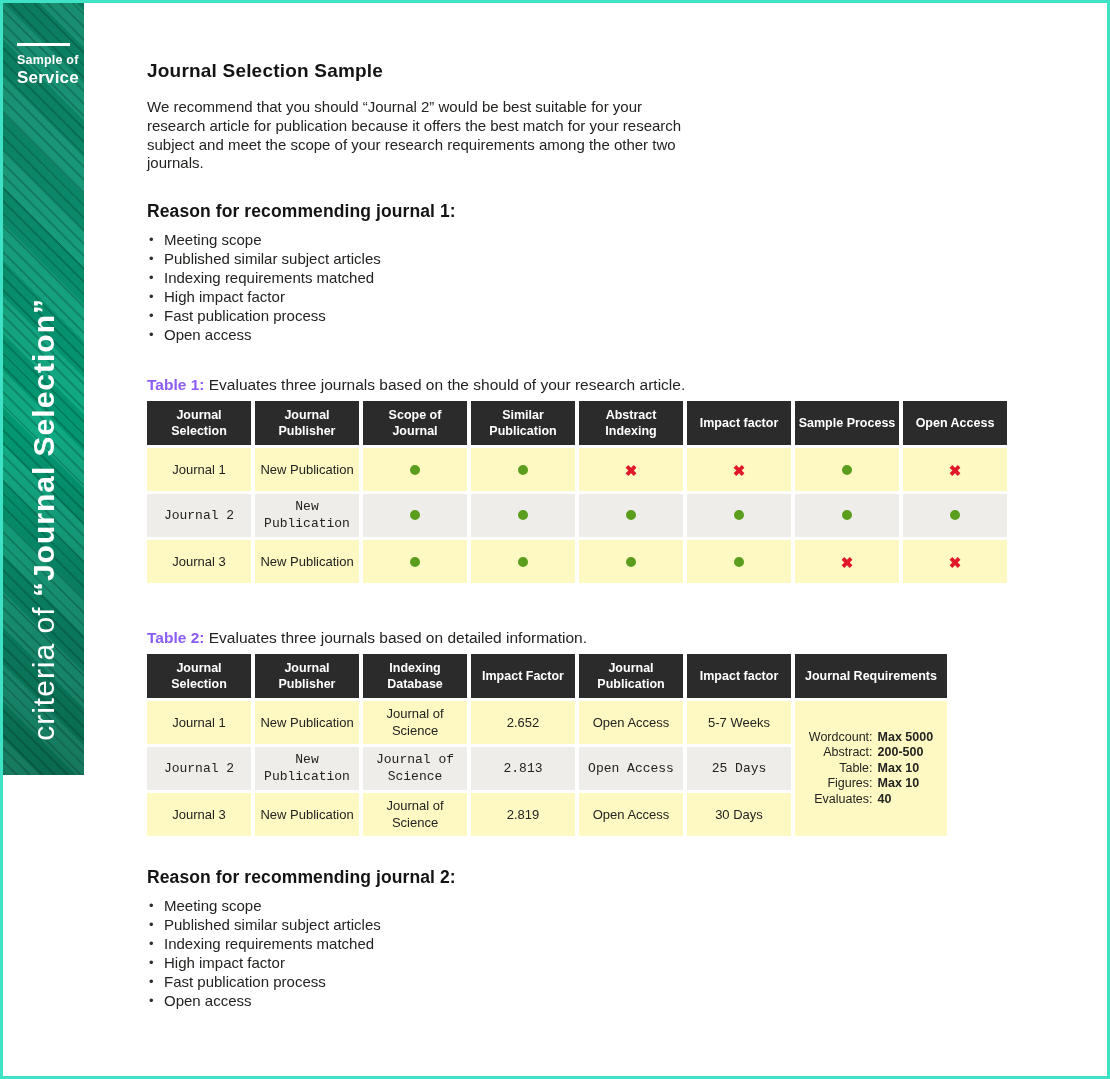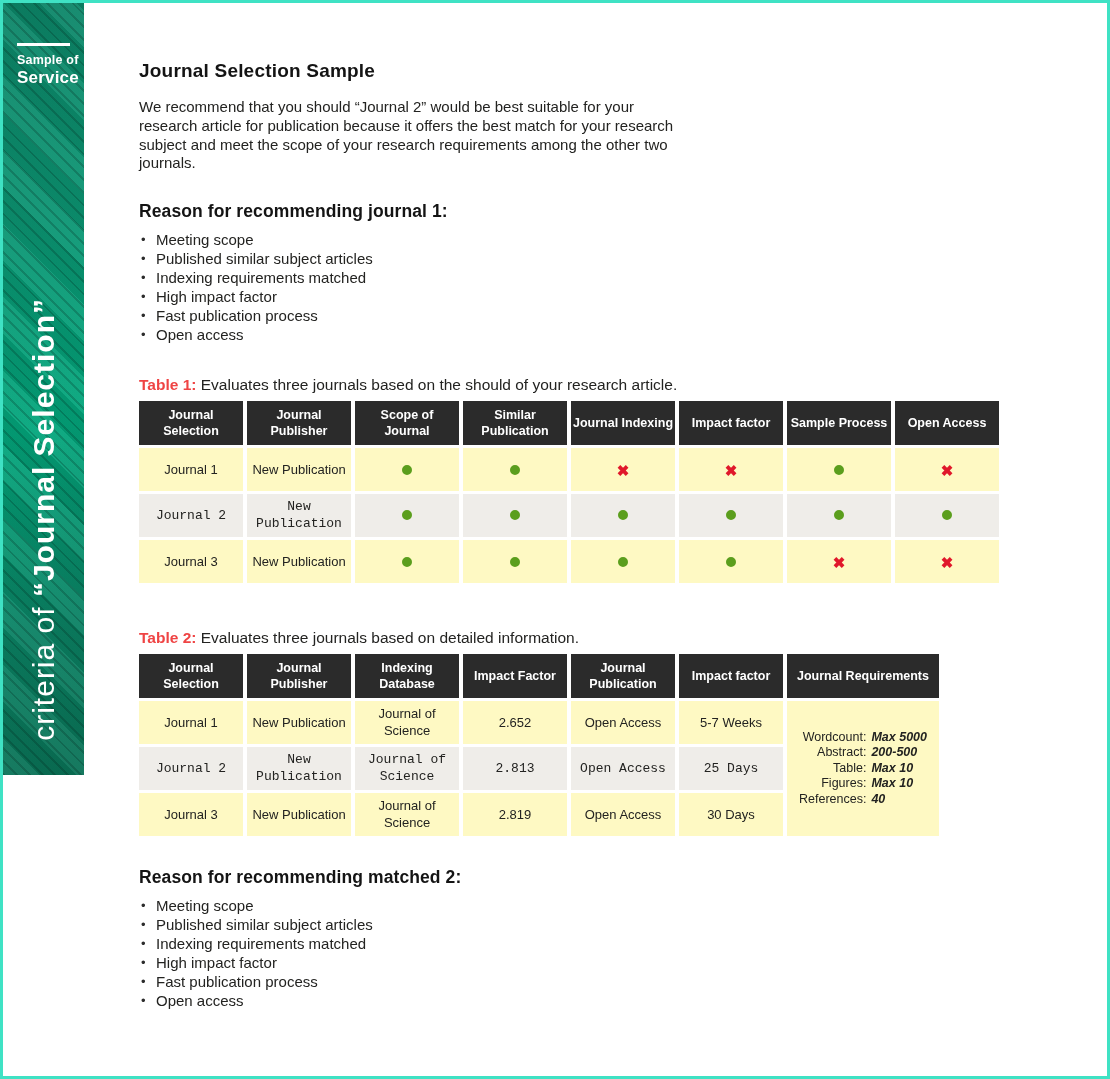--- a/index.html
+++ b/index.html
@@ -30,7 +30,7 @@
   .vreg{font-weight:400;}
   .vbold{font-weight:700;}
   
-  .main{position:absolute;left:136px;top:0;width:940px;color:#1d1d1b;}
+  .main{position:absolute;left:144px;top:0;width:940px;color:#1d1d1b;}
   h1{margin:57px 0 0 0;font-size:19px;font-weight:800;color:#141414;letter-spacing:.2px;}
   .intro{margin:16px 0 0 0;width:556px;font-size:15px;line-height:18.8px;color:#232321;}
   h2{margin:28px 0 0 0;font-size:17.5px;font-weight:800;color:#141414;letter-spacing:.1px;}

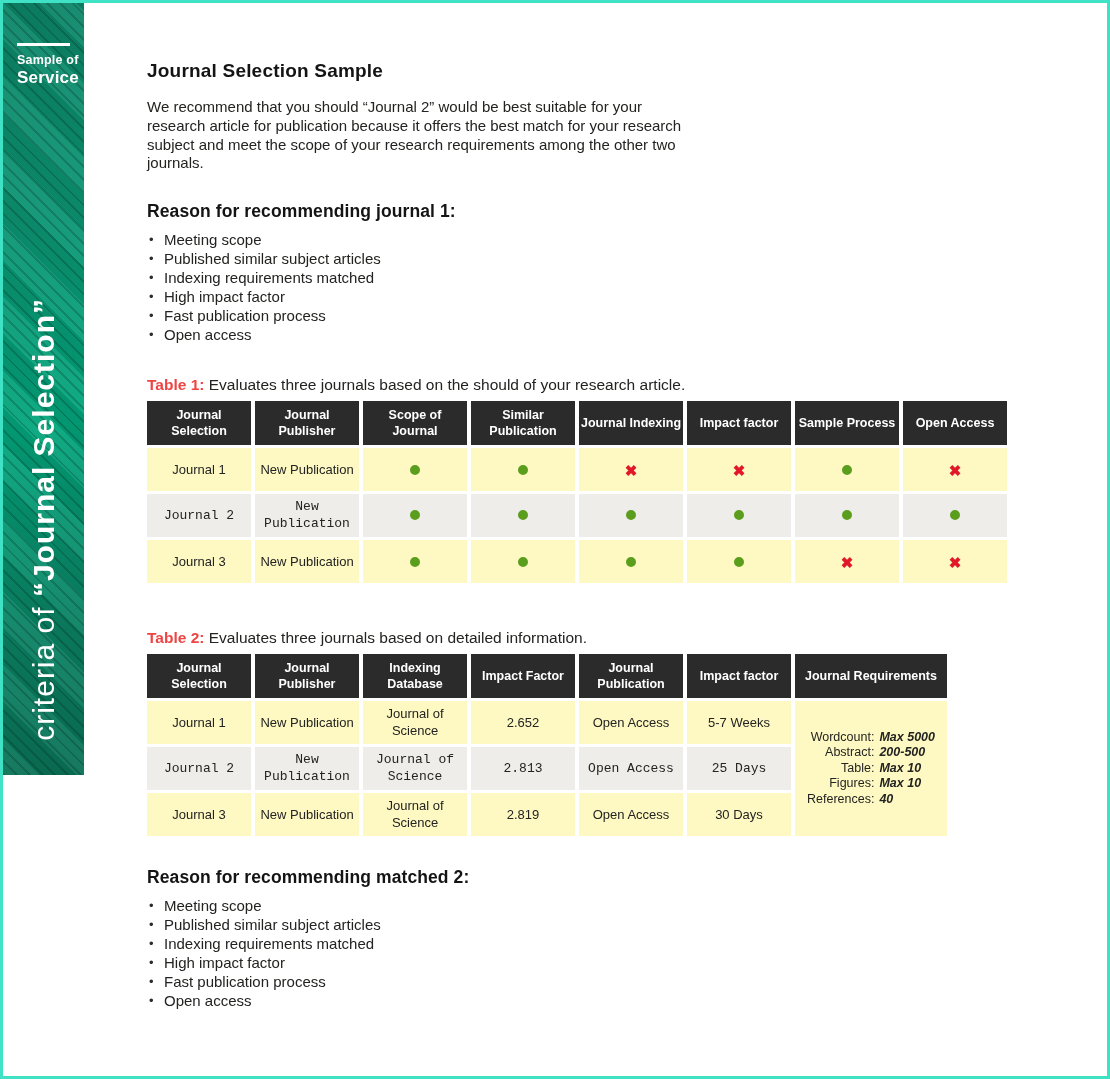--- a/index.html
+++ b/index.html
@@ -38,7 +38,7 @@
   ul.bullets li{position:relative;padding-left:17px;font-size:15px;line-height:15.5px;margin-bottom:3.4px;color:#232321;}
   ul.bullets li::before{content:"•";position:absolute;left:2px;top:0;font-size:13px;color:#2c2c2c;}
   .caption{margin:0;font-size:15.5px;color:#232321;}
-  .caption b{font-weight:800;color:#ef4444;}
+  .caption b{font-weight:800;color:#8b5cf6;}
   .cap1{margin-top:34px;}
   .cap2{margin-top:43px;}
   

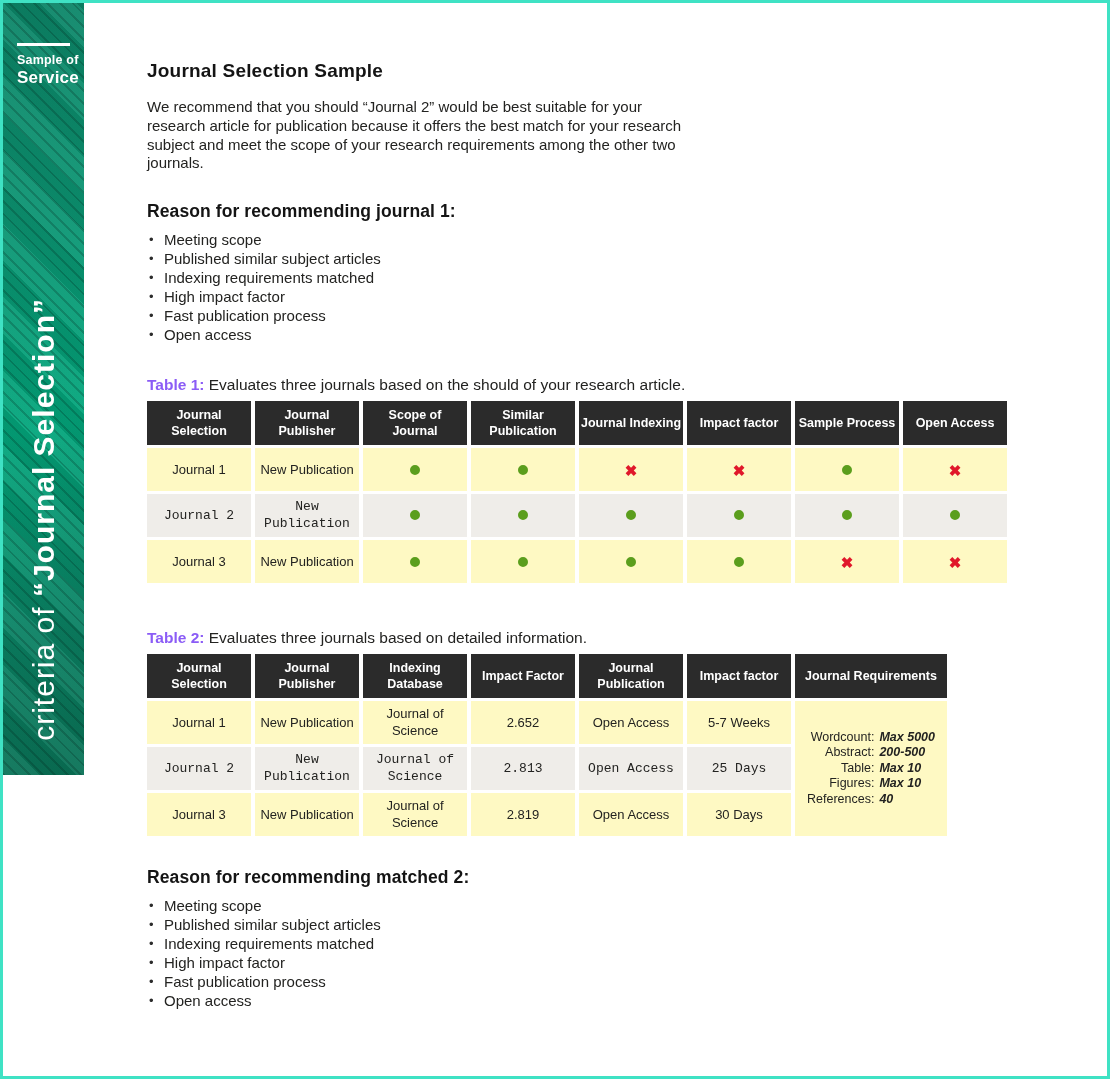--- a/index.html
+++ b/index.html
@@ -113,7 +113,7 @@
             <th>Journal Publisher</th>
             <th>Scope of Journal</th>
             <th>Similar Publication</th>
-            <th>Journal Indexing</th>
+            <th>Abstract Indexing</th>
             <th>Impact factor</th>
             <th>Sample Process</th>
             <th>Open Access</th>

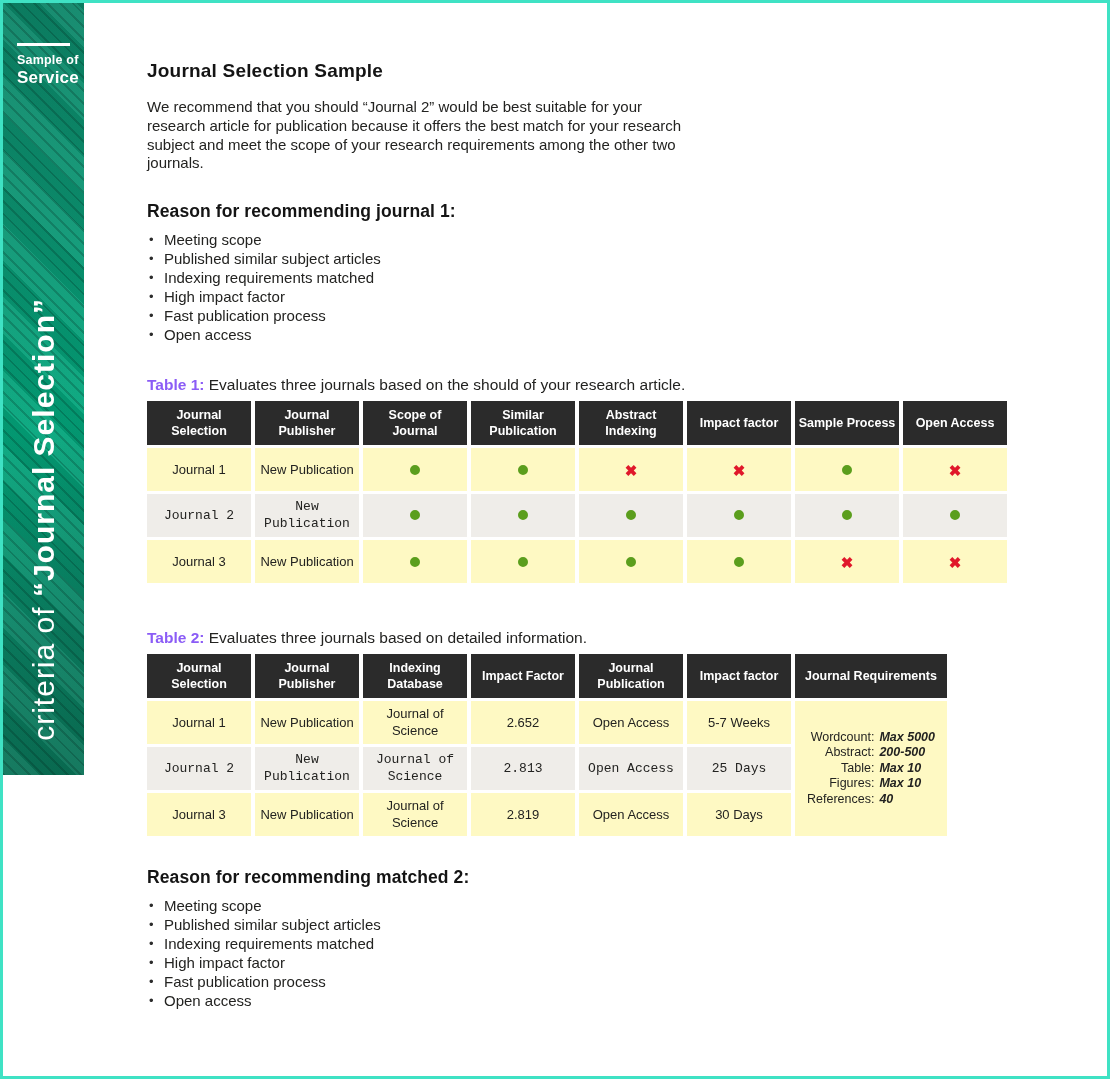--- a/index.html
+++ b/index.html
@@ -63,7 +63,7 @@
   .cross{display:inline-block;font-size:15px;font-weight:700;color:#e0182a;line-height:1;vertical-align:middle;}
   .req-grid{display:grid;grid-template-columns:auto auto;column-gap:5px;justify-content:center;align-items:baseline;}
   .req-grid .rl{font-size:12.5px;text-align:right;line-height:15.5px;}
-  .req-grid .rv{font-size:12.5px;font-weight:700;text-align:left;line-height:15.5px;font-style:italic;}
+  .req-grid .rv{font-size:12.5px;font-weight:700;text-align:left;line-height:15.5px;}
 </style>
 </head>
 <body>

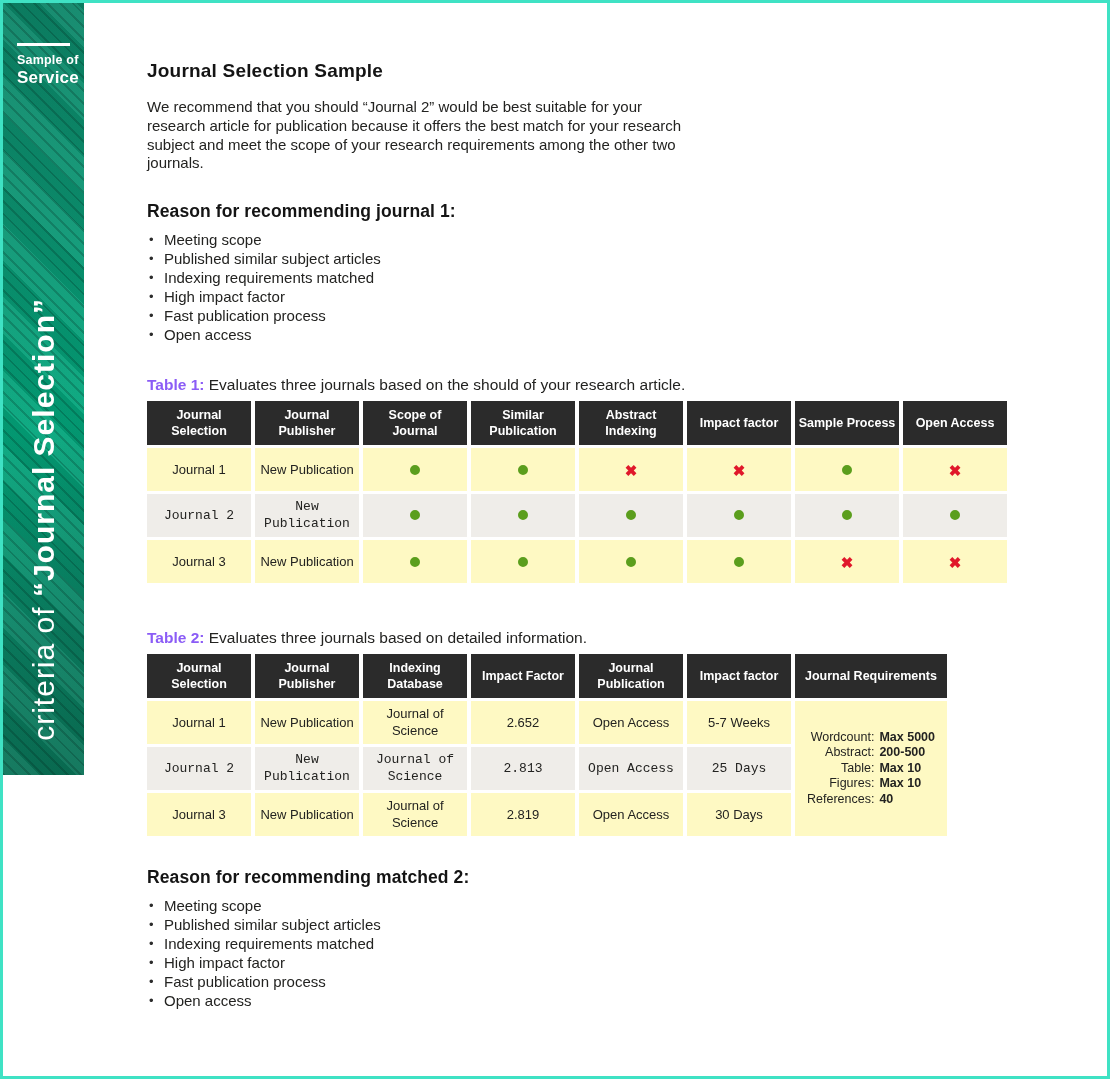--- a/index.html
+++ b/index.html
@@ -193,7 +193,7 @@
                 <div class="rv">Max 10</div>
                 <div class="rl">Figures:</div>
                 <div class="rv">Max 10</div>
-                <div class="rl">References:</div>
+                <div class="rl">Evaluates:</div>
                 <div class="rv">40</div>
               </div>
             </td>

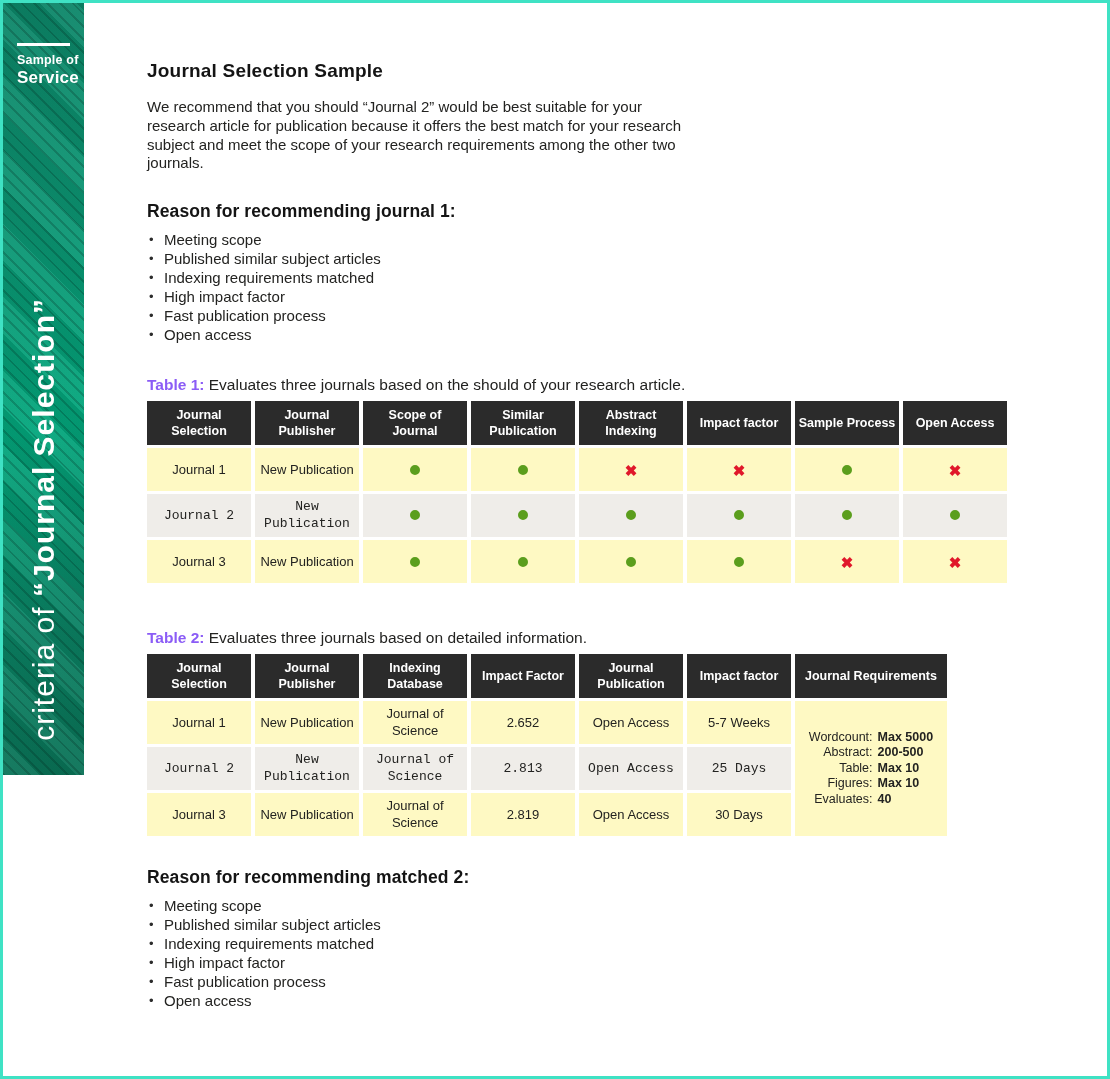--- a/index.html
+++ b/index.html
@@ -217,7 +217,7 @@
         </tbody>
     </table>
 
-    <h2>Reason for recommending matched 2:</h2>
+    <h2>Reason for recommending journal 2:</h2>
     <ul class="bullets" id="r2list">
         <li>Meeting scope</li>
         <li>Published similar subject articles</li>

